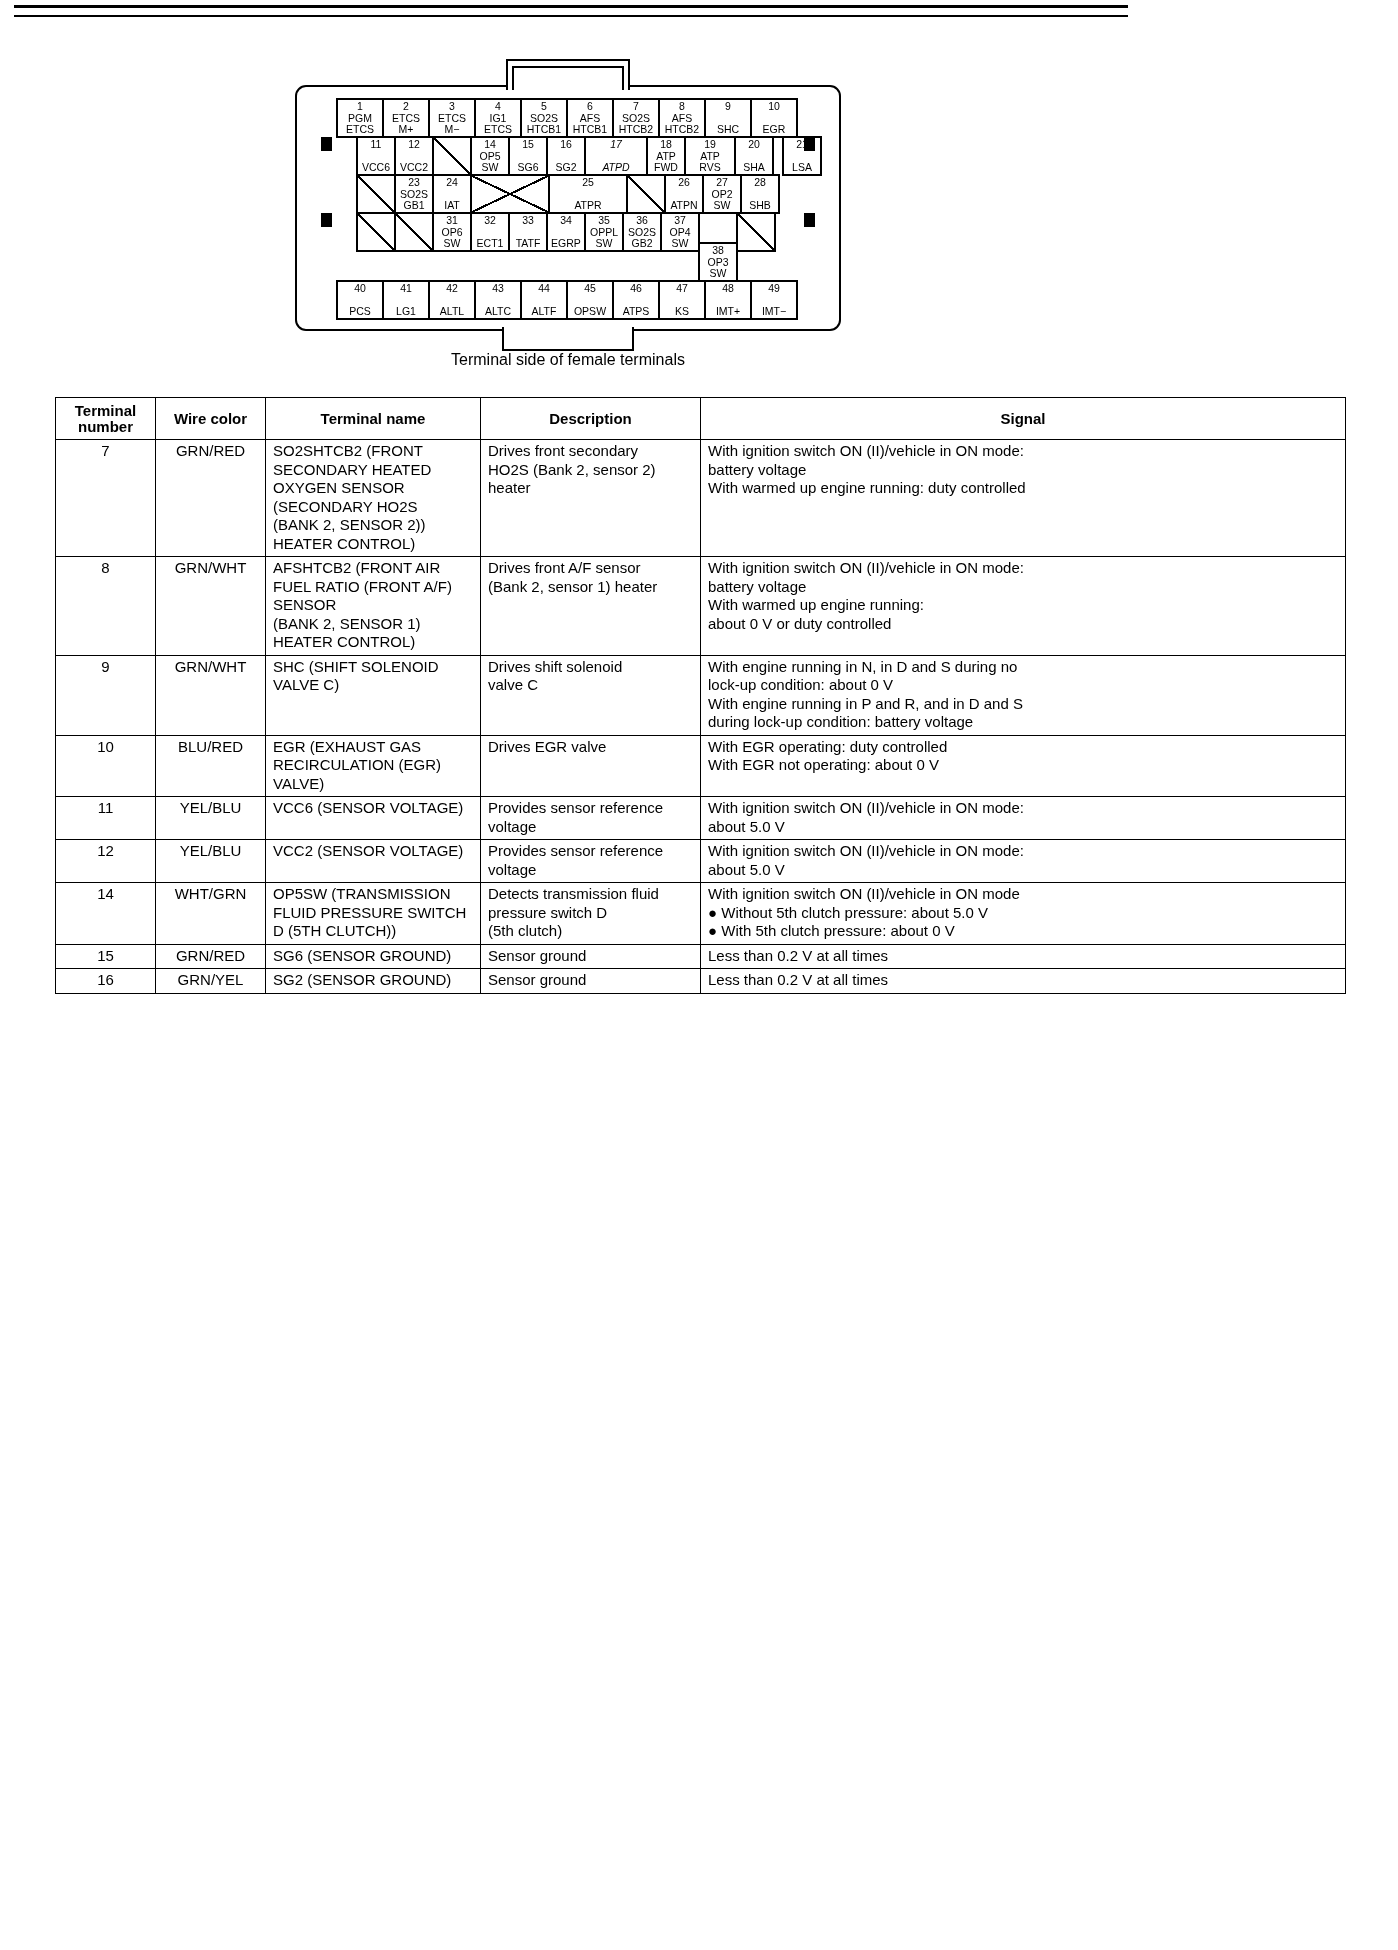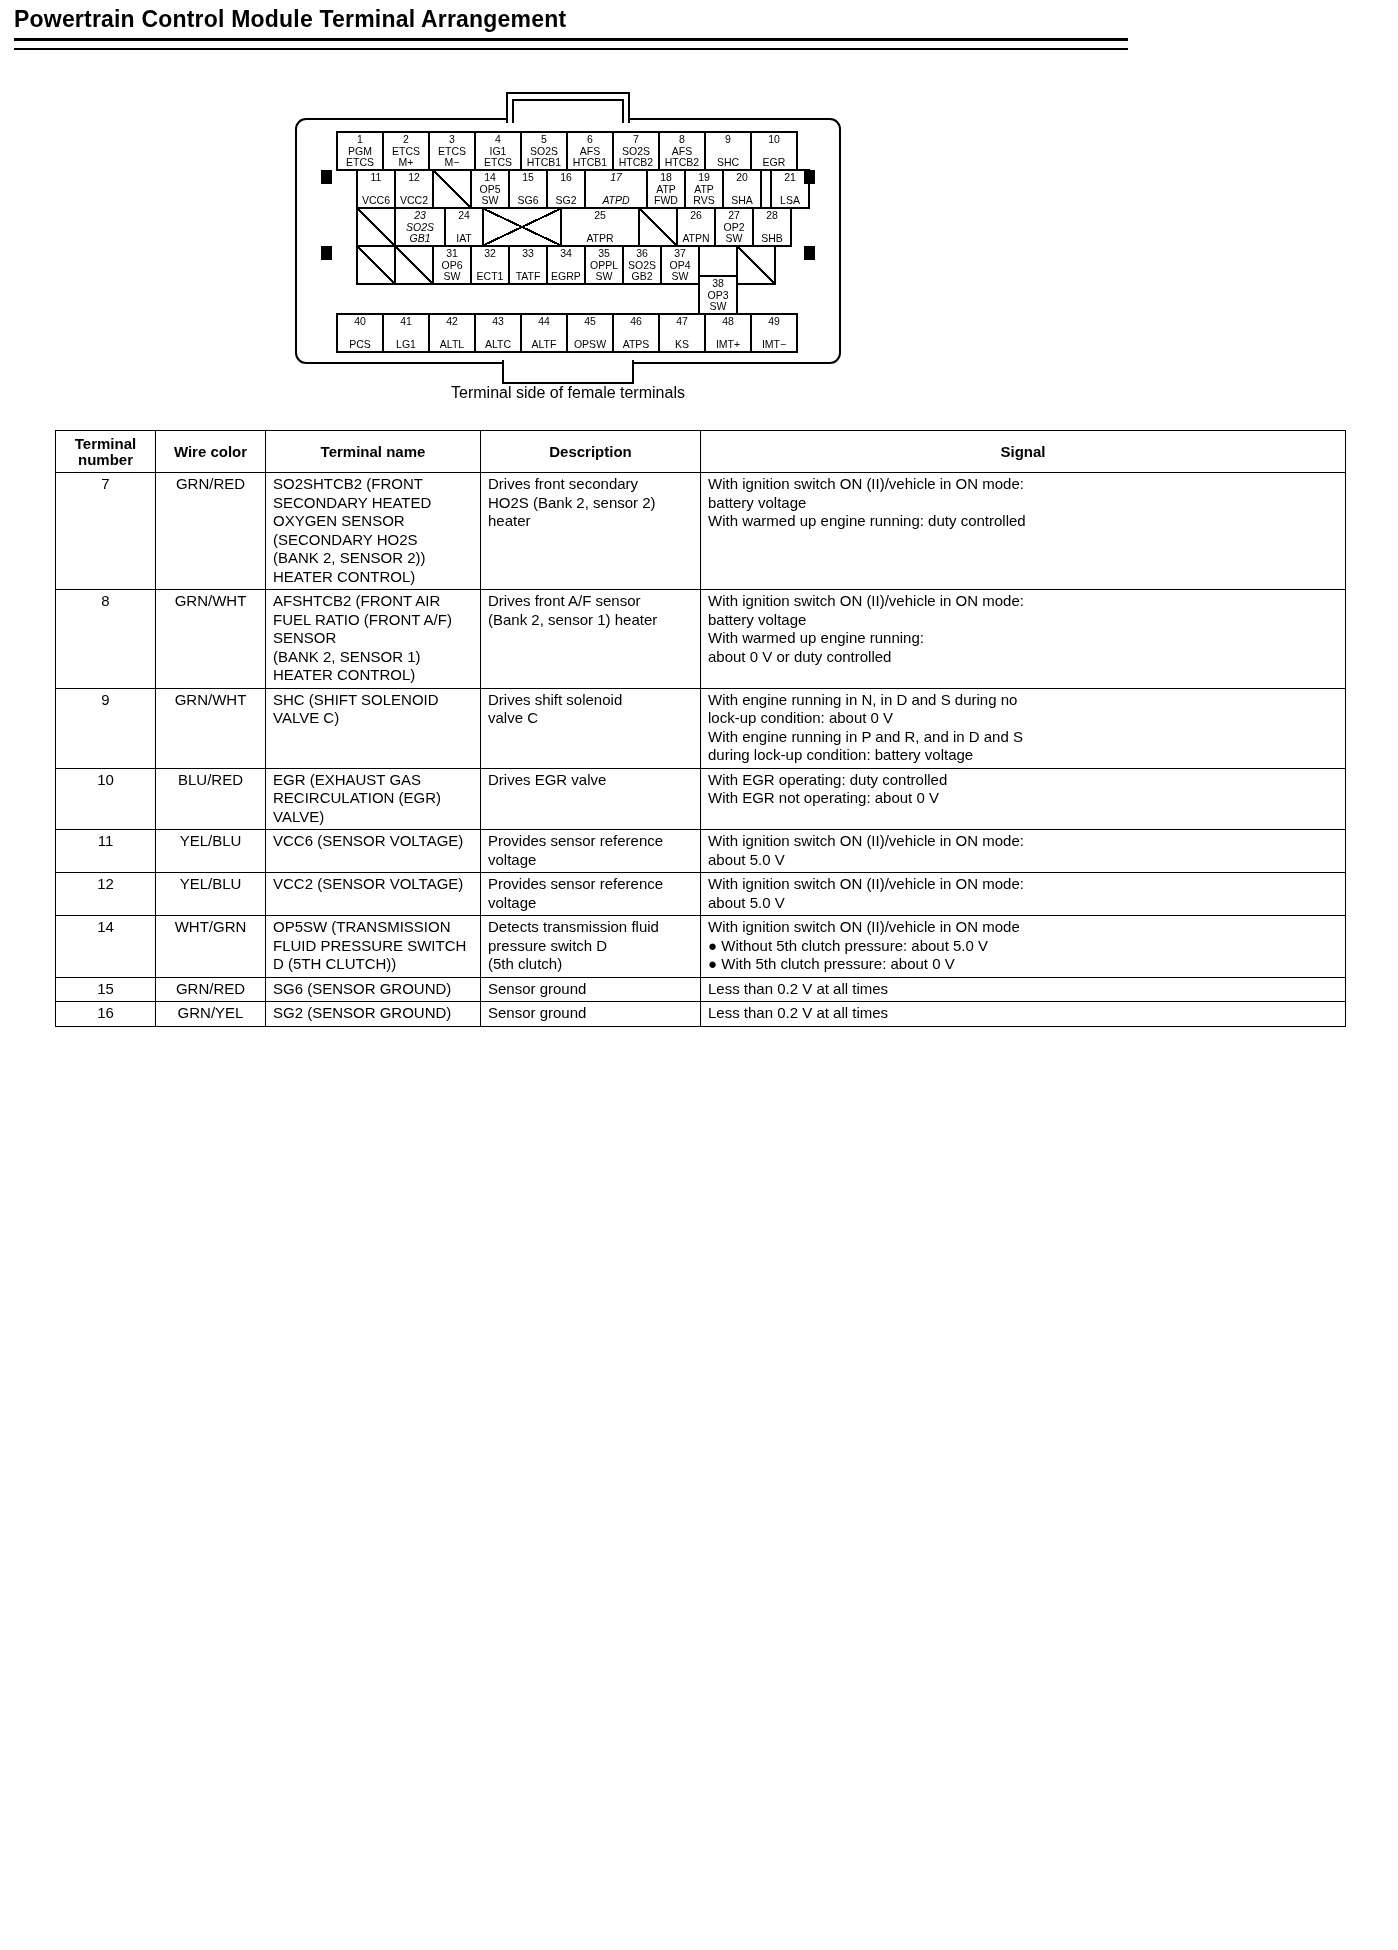--- a/index.html
+++ b/index.html
@@ -78,7 +78,6 @@
 
 <div class="page">
 
-  <h1 class="title">Powertrain Control Module Terminal Arrangement</h1>
   <div class="rule rule--1"></div>
   <div class="rule rule--2"></div>
 

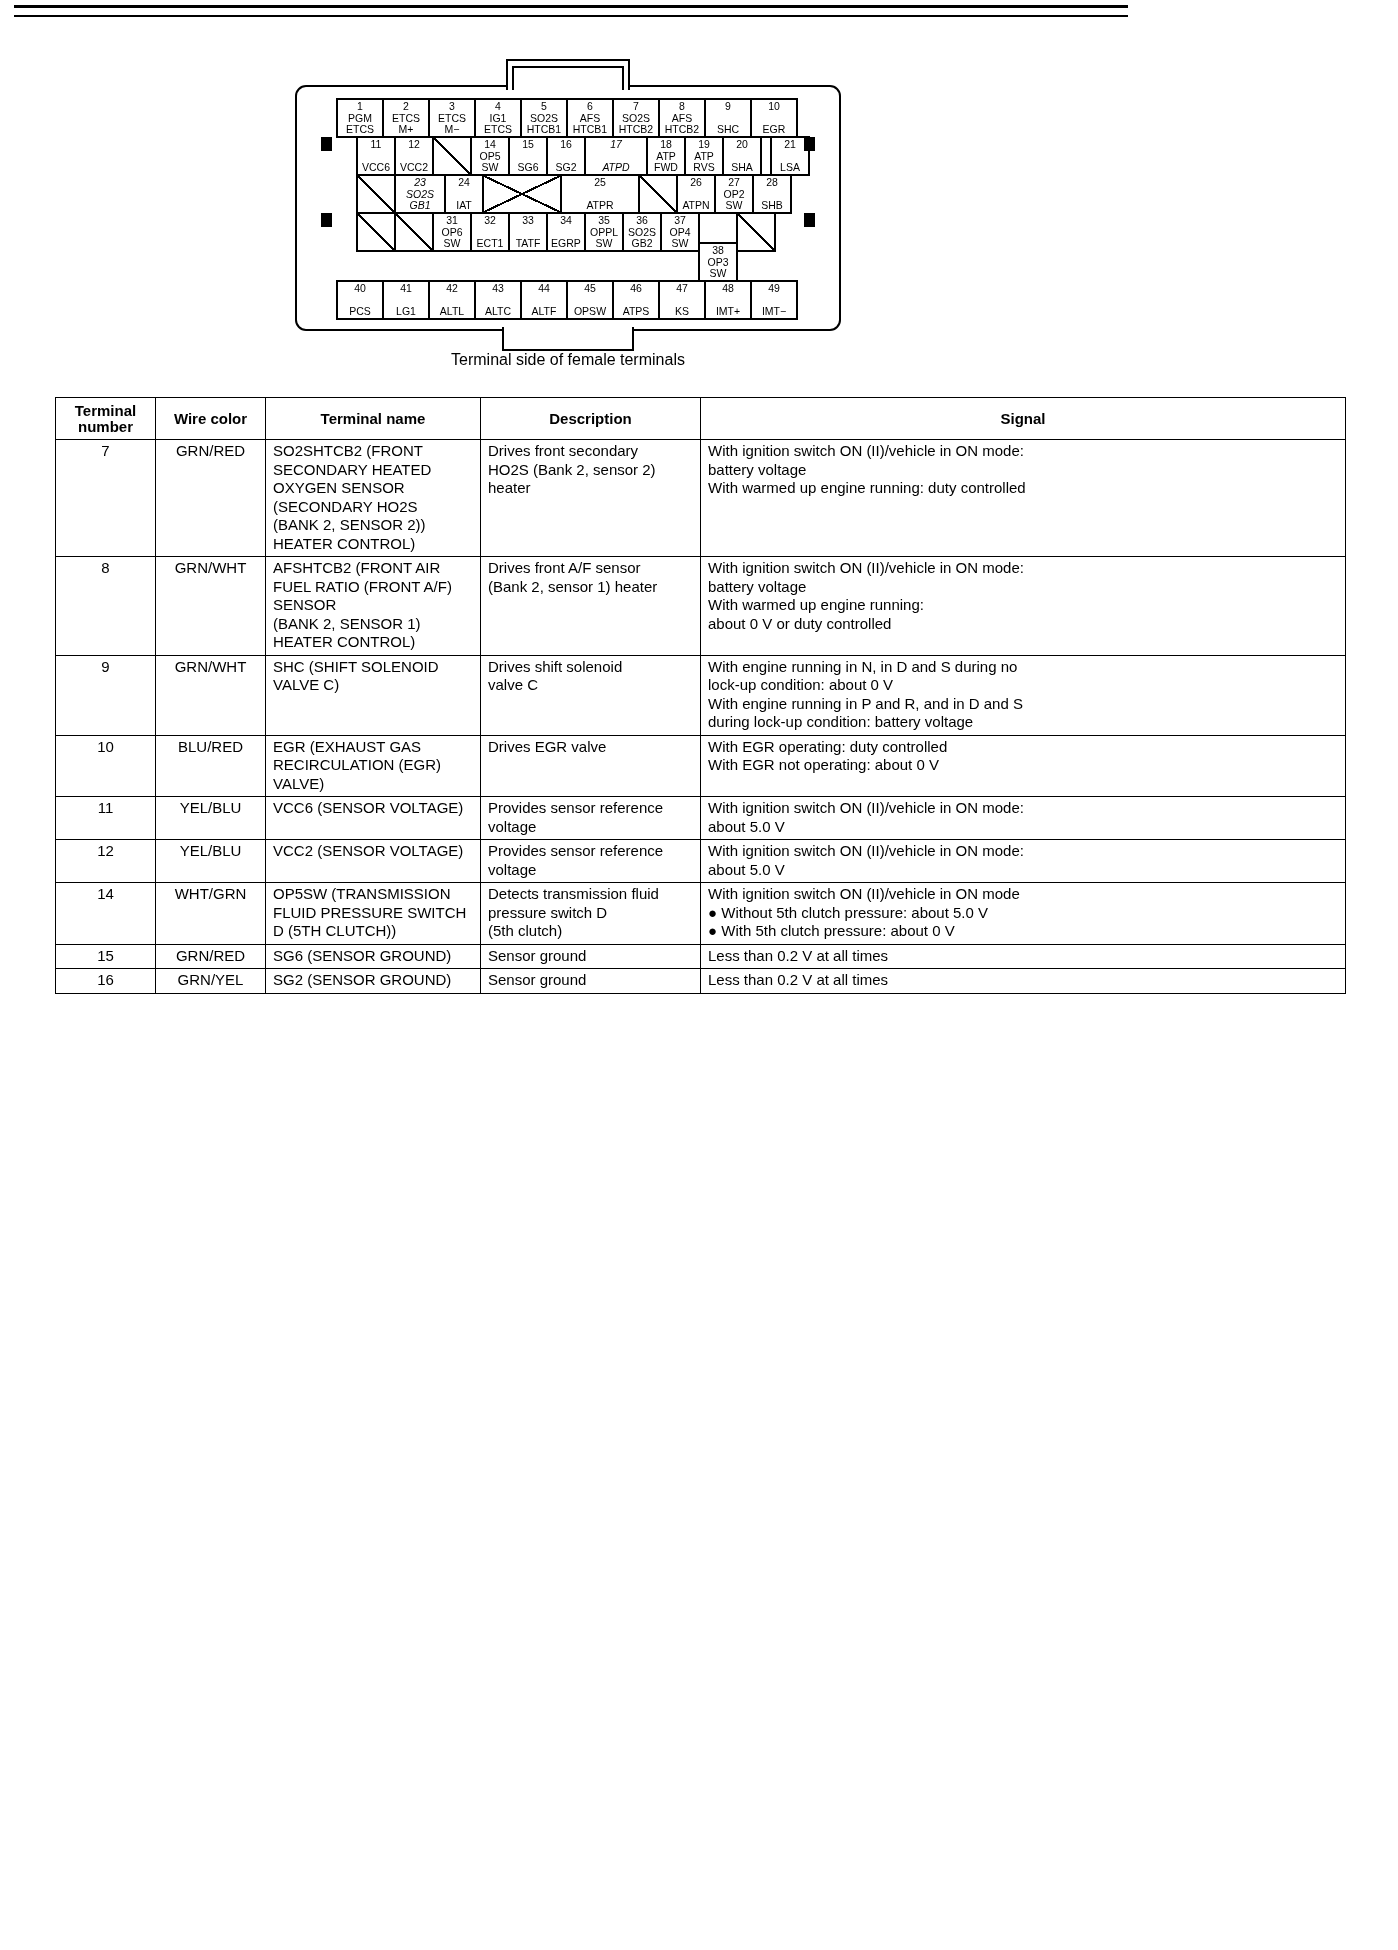--- a/index.html
+++ b/index.html
@@ -173,7 +173,7 @@
               <div class="pin-label">ATP
 FWD</div>
             </div>
-            <div class="pin-cell" style="width: 40px;">
+            <div class="pin-cell" style="width: 52px;">
               <div class="pin-num">19</div>
               <div class="pin-label">ATP
 RVS</div>

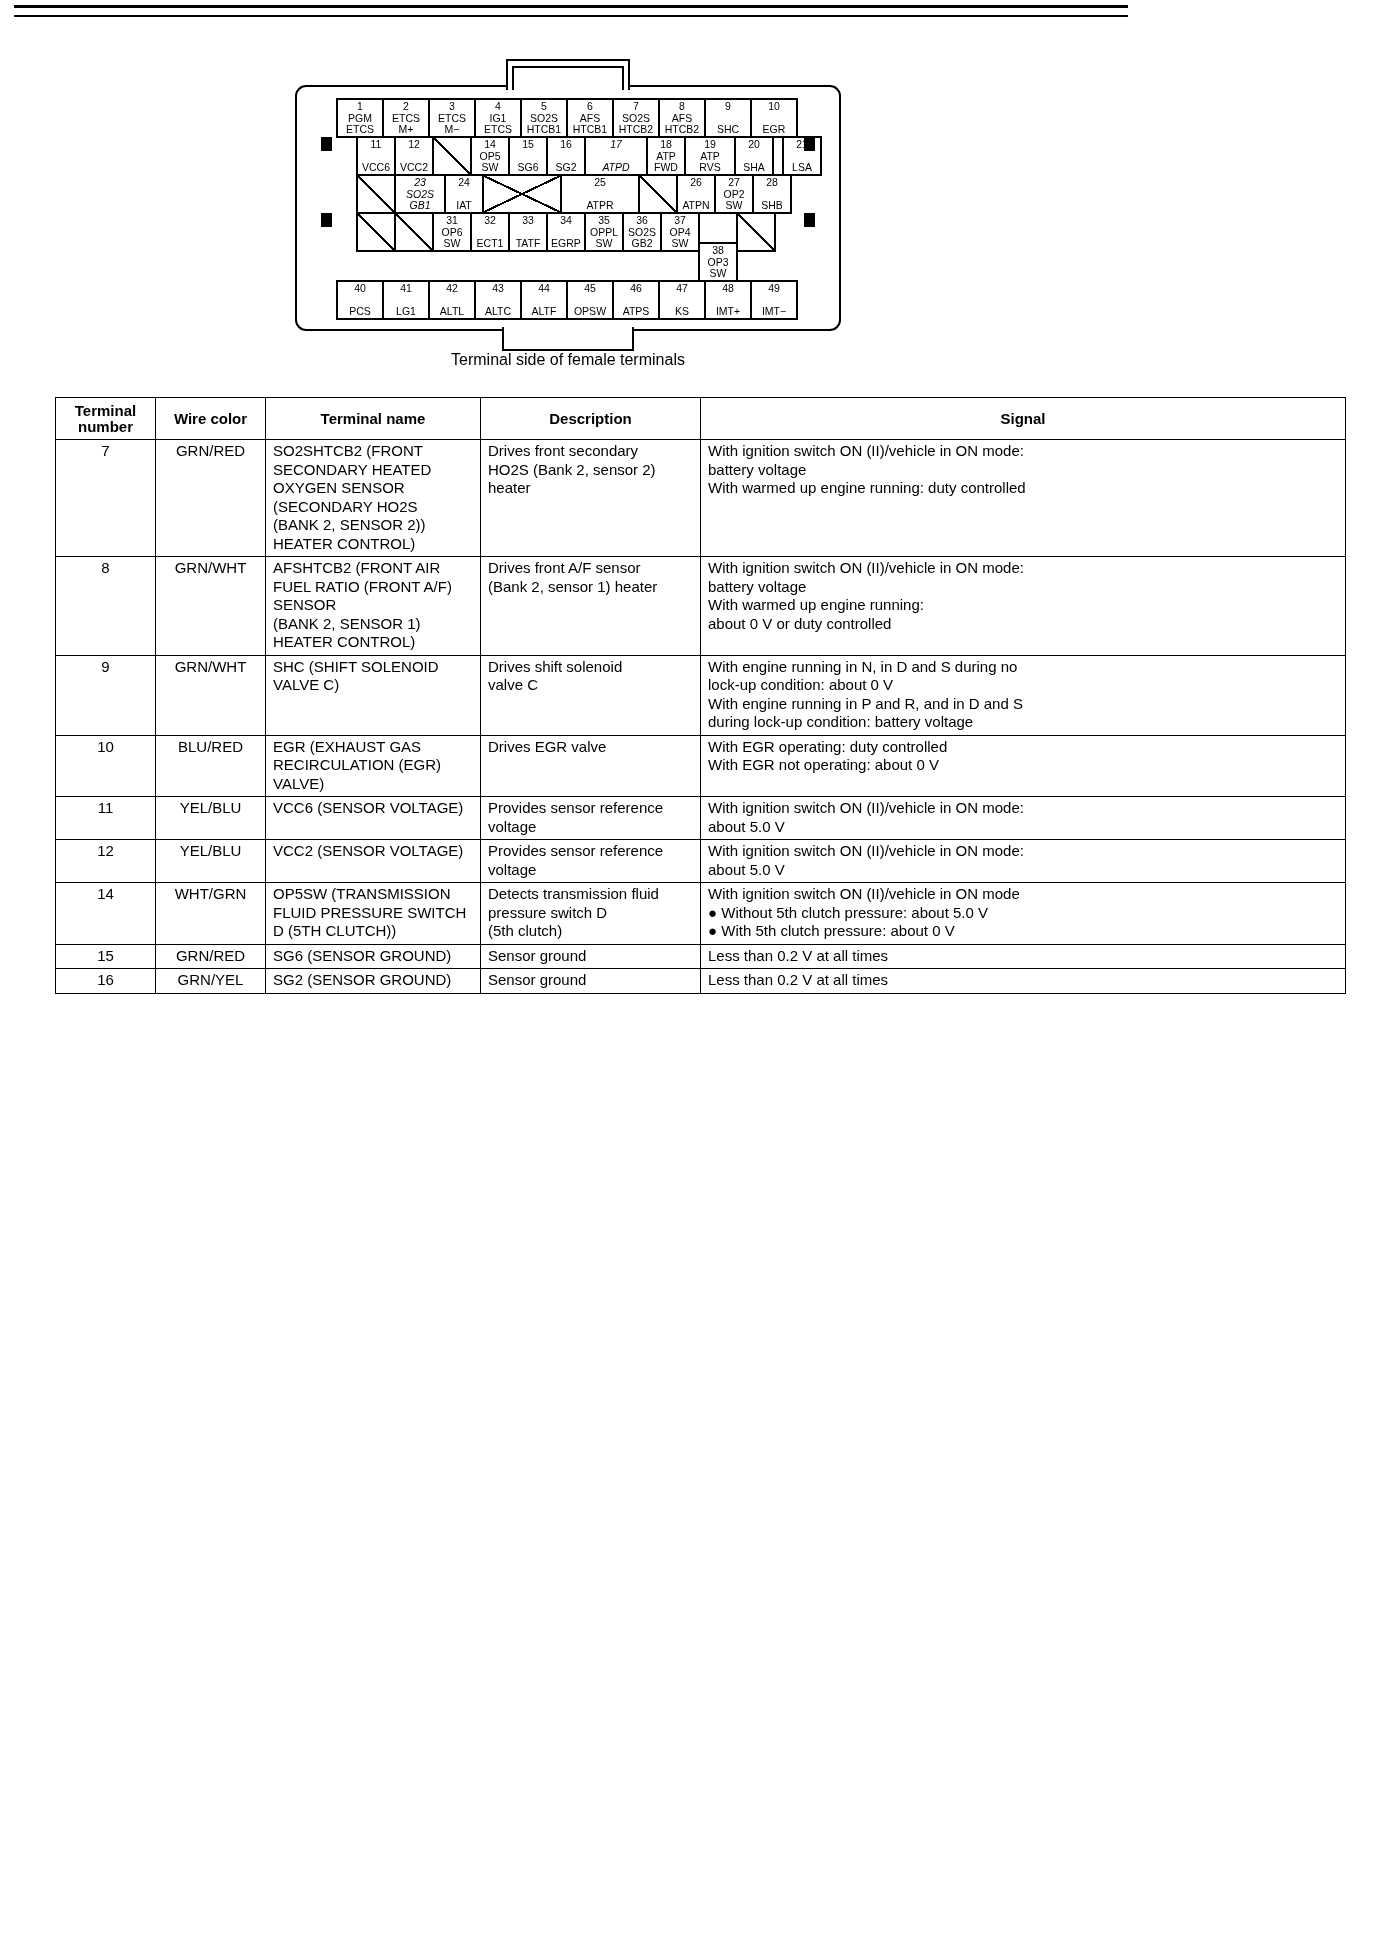--- a/index.html
+++ b/index.html
@@ -189,7 +189,7 @@
           </div>
           <div class="pin-row" style="margin-left: 20px;">
             <div class="pin-cell diag" style="width: 40px;"></div>
-            <div class="pin-cell" style="width: 52px; font-style: italic;">
+            <div class="pin-cell" style="width: 40px;">
               <div class="pin-num">23</div>
               <div class="pin-label">SO2S
 GB1</div>

